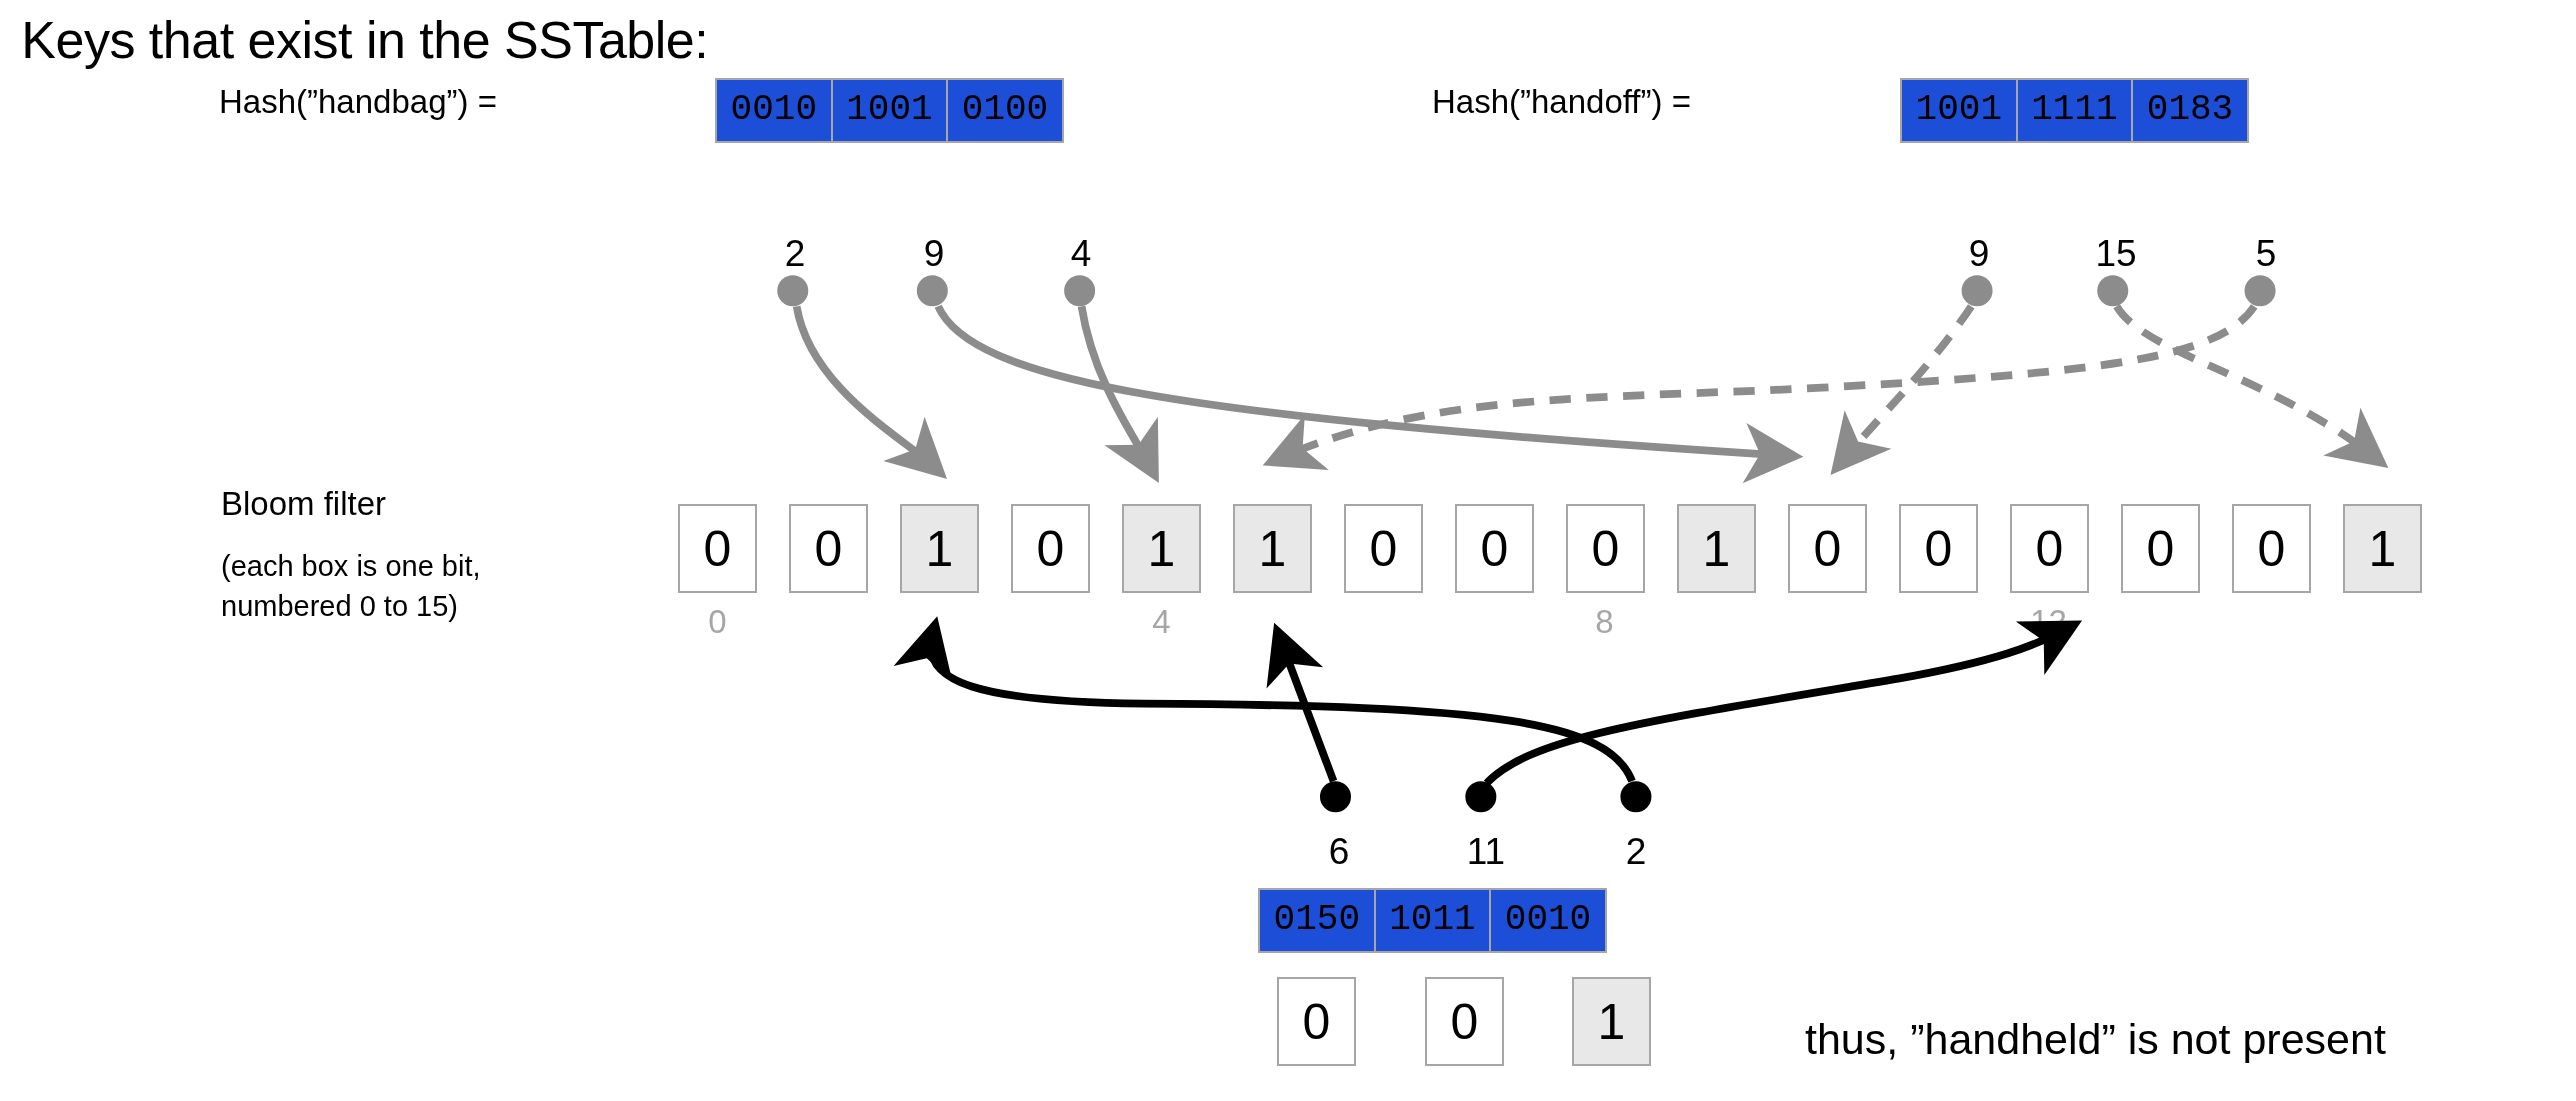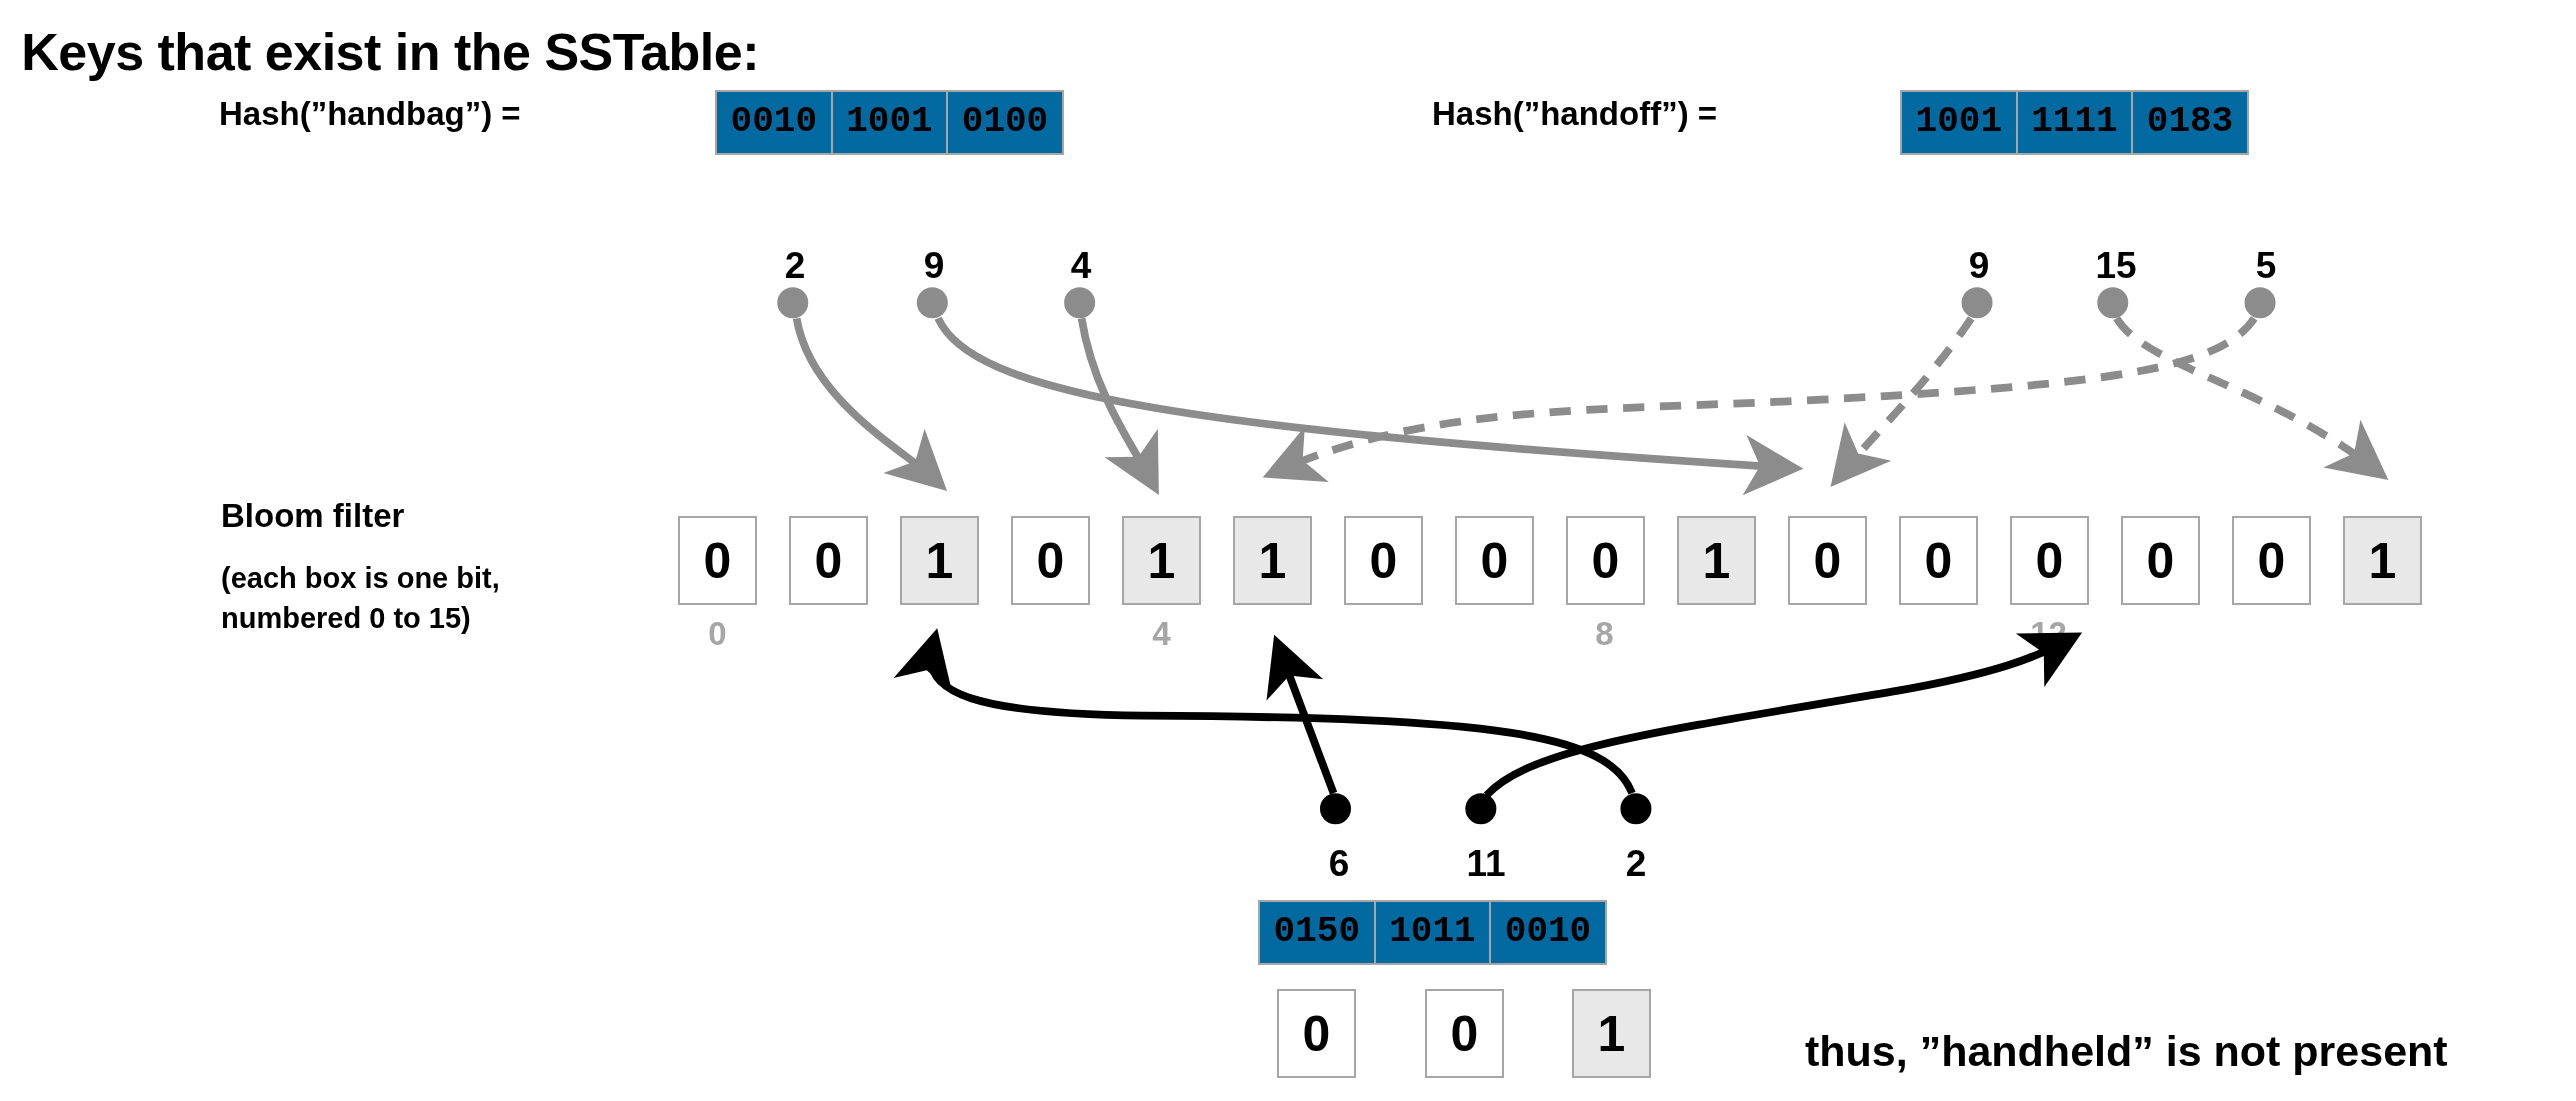--- a/index.html
+++ b/index.html
@@ -6,7 +6,7 @@
   body{width:2576px;height:1102px;position:relative;overflow:hidden;
        font-family:"Liberation Sans","DejaVu Sans",sans-serif;color:#000;}
 
-  #stage{position:absolute;left:0;top:12px;width:2576px;height:1062px;font-weight:bold;}
+  #stage{position:absolute;left:0;top:0;width:2576px;height:1062px;}
 
   
   .hdr{position:absolute;font-size:52px;line-height:1;letter-spacing:-0.5px;white-space:nowrap;}

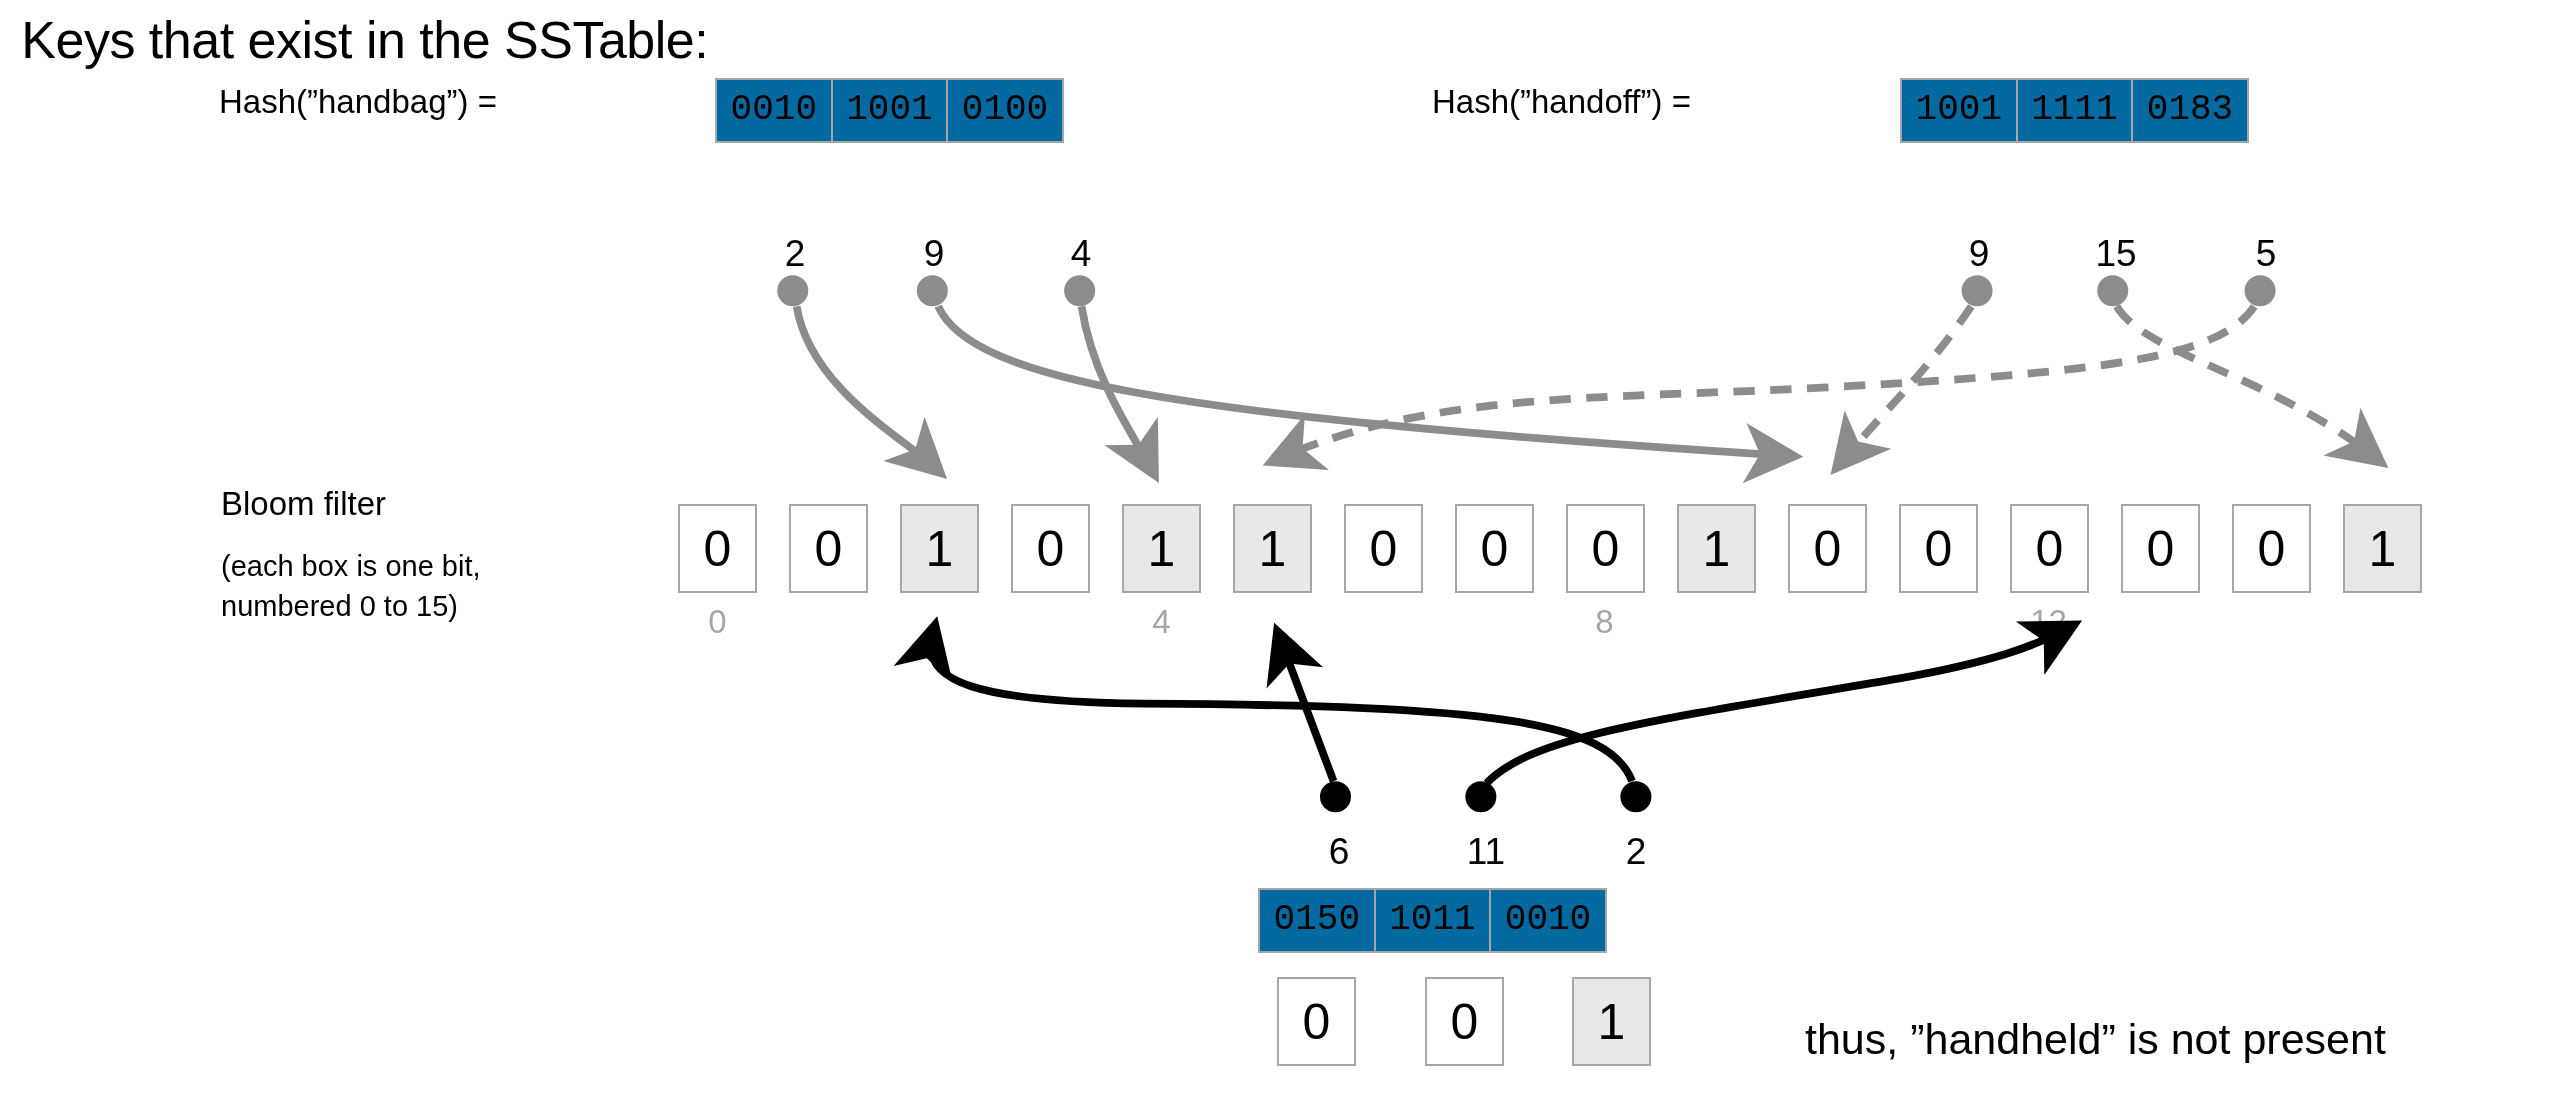--- a/index.html
+++ b/index.html
@@ -17,7 +17,7 @@
   .note{position:absolute;font-size:43px;line-height:1;white-space:nowrap;margin-top:8px;}
 
   
-  .hashstrip{position:absolute;display:flex;border:2.9px solid #a6a6a6;background:#0369a1;box-sizing:border-box;}
+  .hashstrip{position:absolute;display:flex;border:2.9px solid #a6a6a6;background:#1d4ed8;box-sizing:border-box;}
   .hashstrip .chunk{
       font-family:"Liberation Mono","DejaVu Sans Mono",monospace;
       font-size:36px;line-height:1;color:#000;

